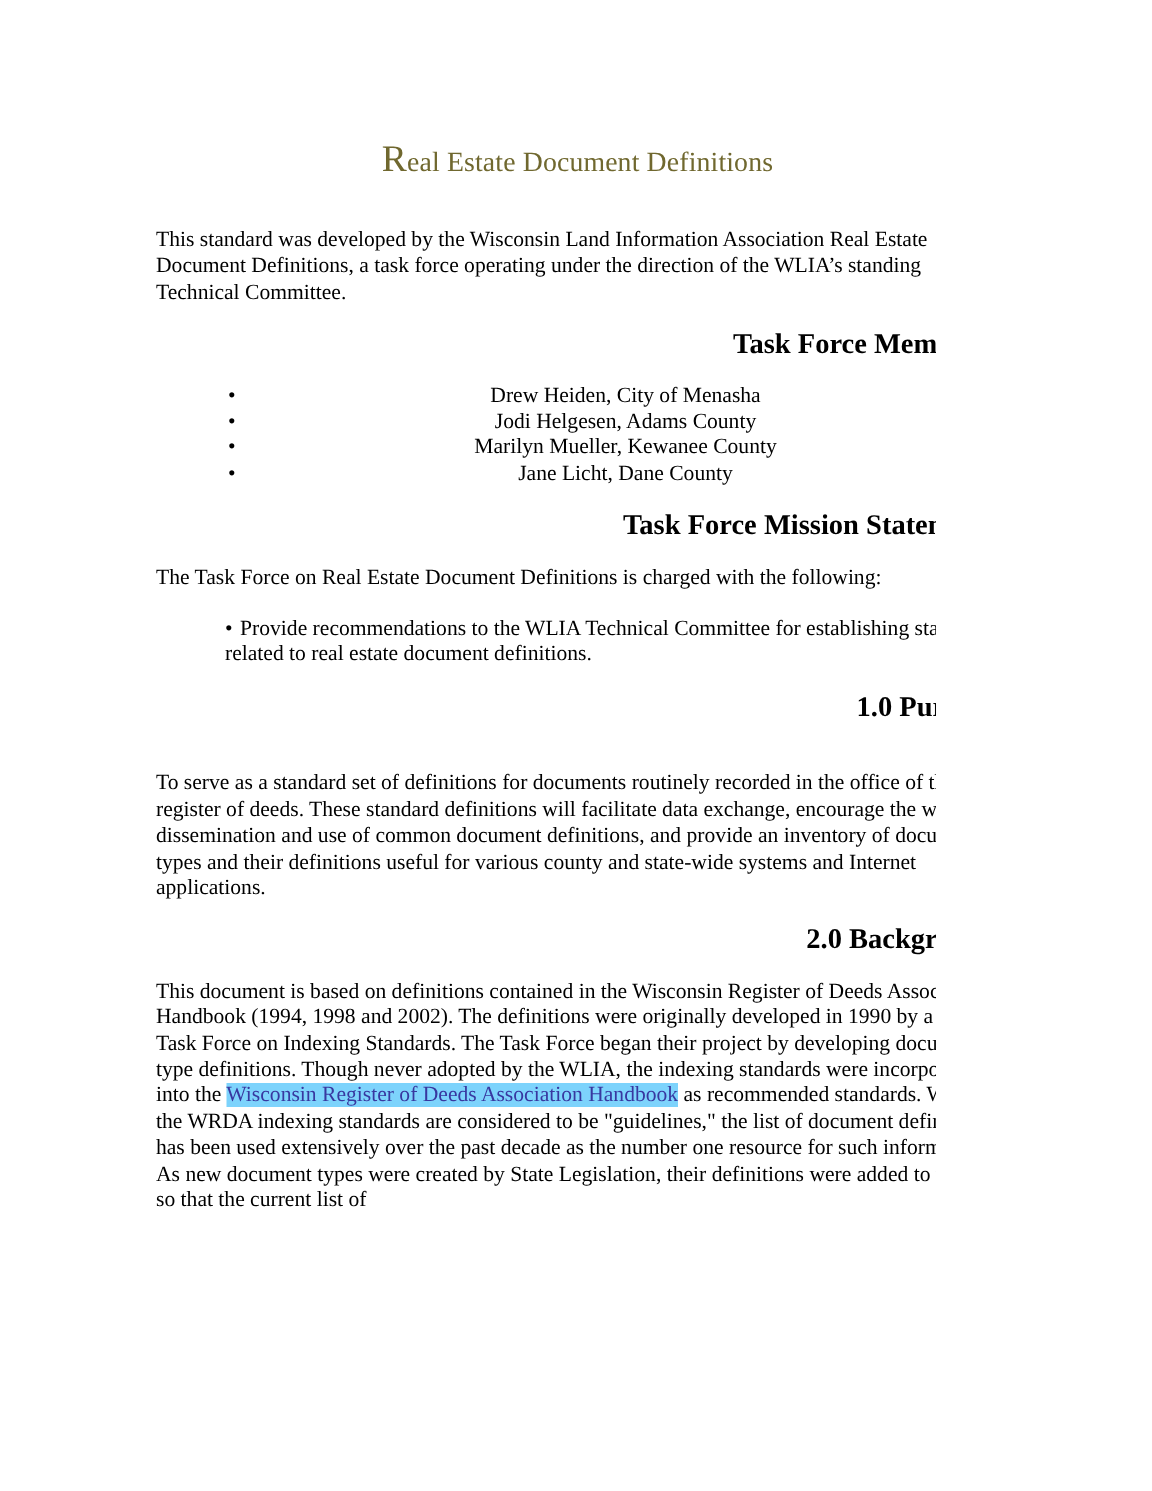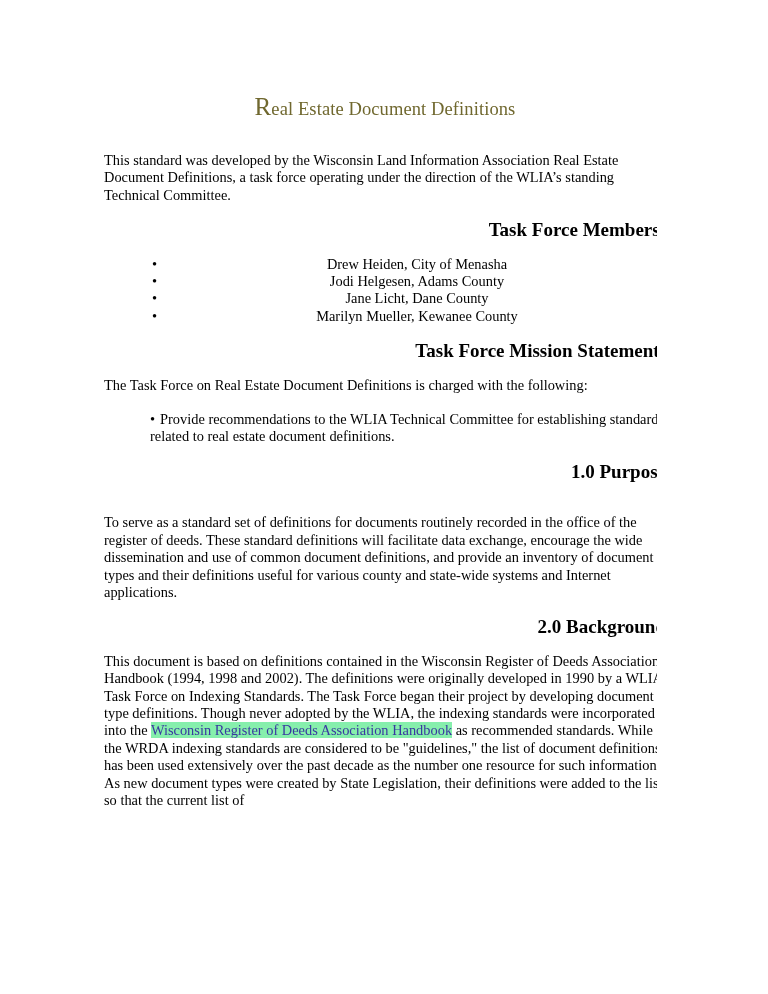--- a/index.html
+++ b/index.html
@@ -20,7 +20,6 @@
     height: 994px;
     background: #ffffff;
     overflow: hidden;
-    padding-left: 33px;
   }
   .content {
     position: absolute;

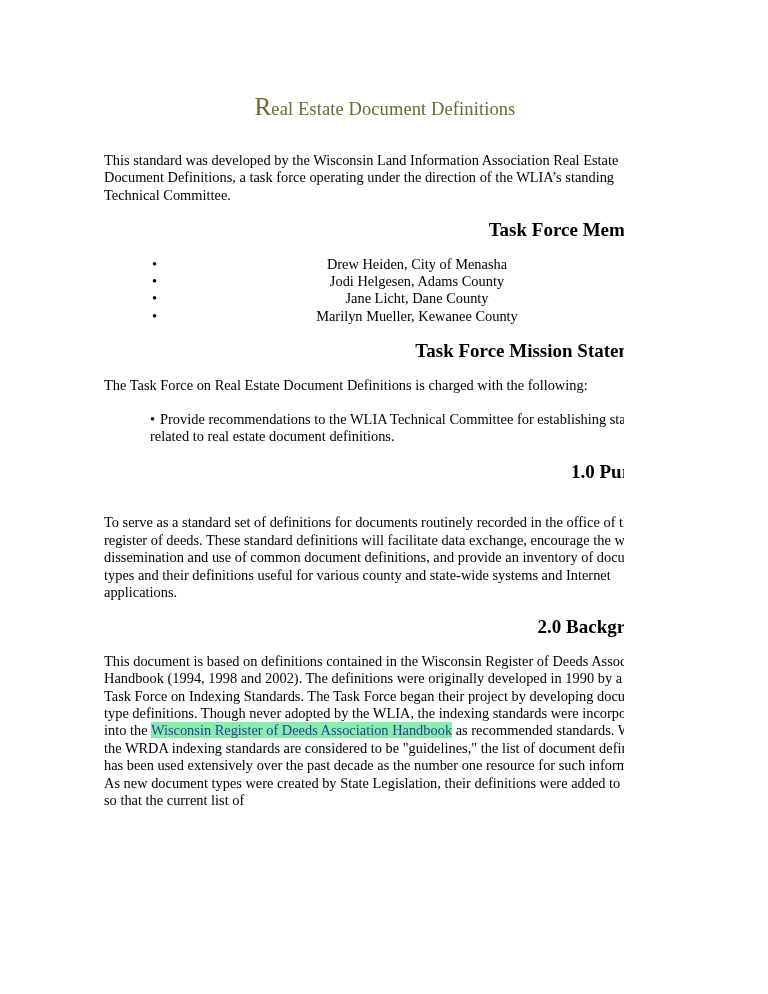--- a/index.html
+++ b/index.html
@@ -122,8 +122,8 @@
     <ul class="member-list">
       <li>Drew Heiden, City of Menasha</li>
       <li>Jodi Helgesen, Adams County</li>
+      <li>Marilyn Mueller, Kewanee County</li>
       <li>Jane Licht, Dane County</li>
-      <li>Marilyn Mueller, Kewanee County</li>
     </ul>
 
     <div class="gap-para"></div>

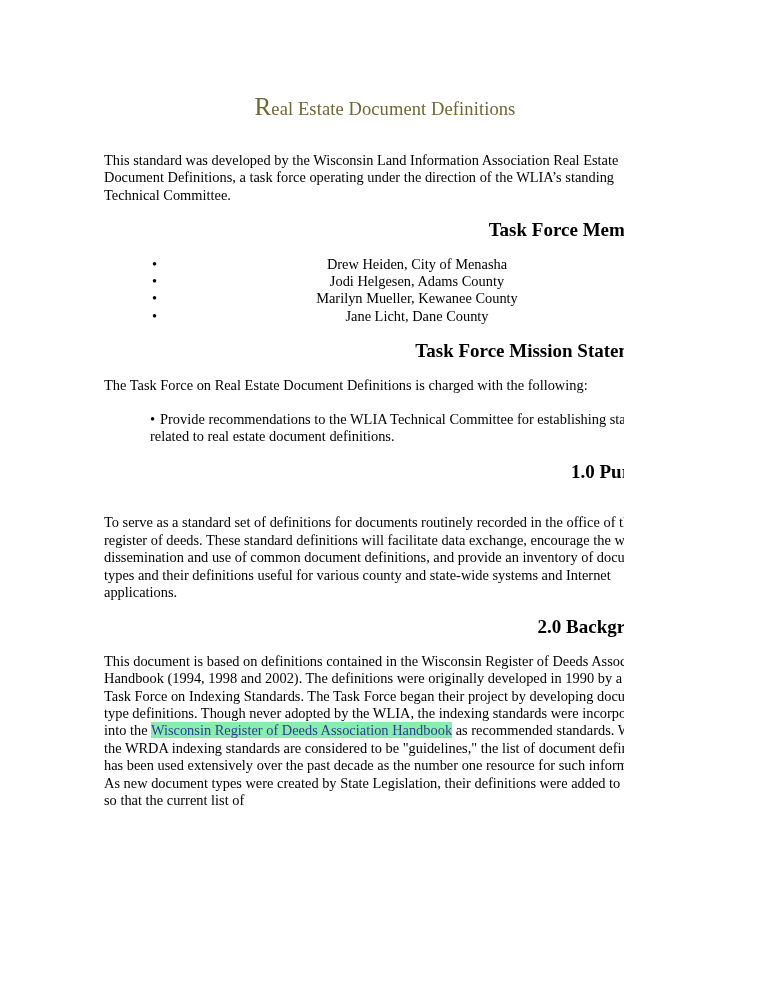--- a/index.html
+++ b/index.html
@@ -98,7 +98,7 @@
   }
   .hl-link {
     color: #3838a0;
-    background-color: #86efac;
+    background-color: #7dd3fc;
   }
 </style>
 </head>

